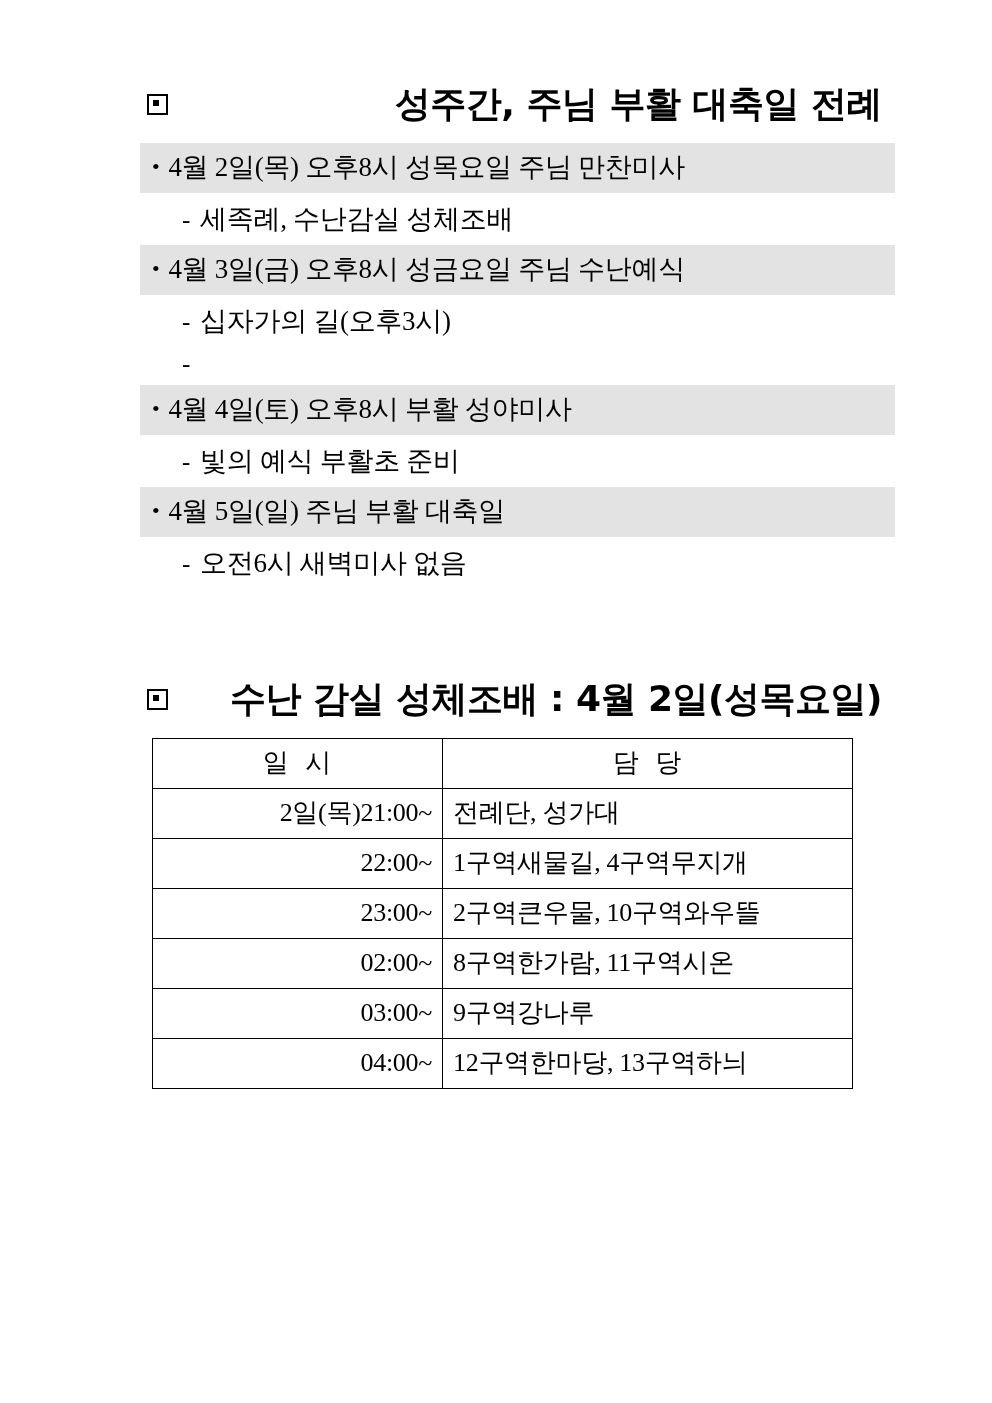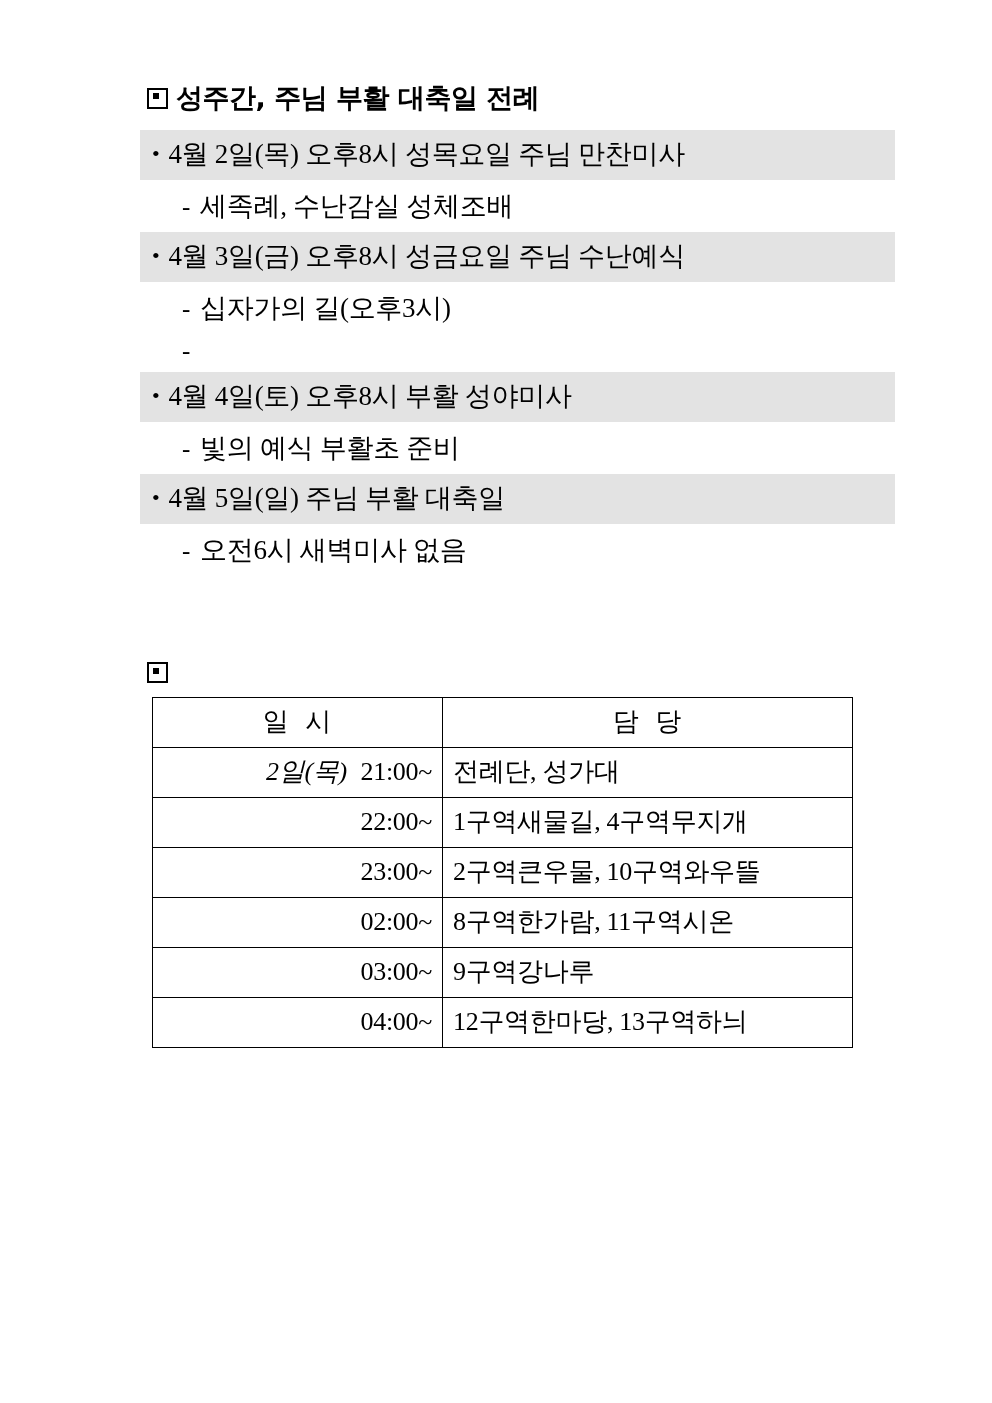--- a/index.html
+++ b/index.html
@@ -29,9 +29,10 @@
     gap: 8px;
     font-family: "DejaVu Sans", "Liberation Sans", sans-serif;
     font-weight: bold;
-    font-size: 27px;
+    font-size: 36px;
     letter-spacing: -0.5px;
     margin: 0 0 14px 7px;
+    justify-content: space-between;
   }
   .sq-icon {
     display: inline-block;

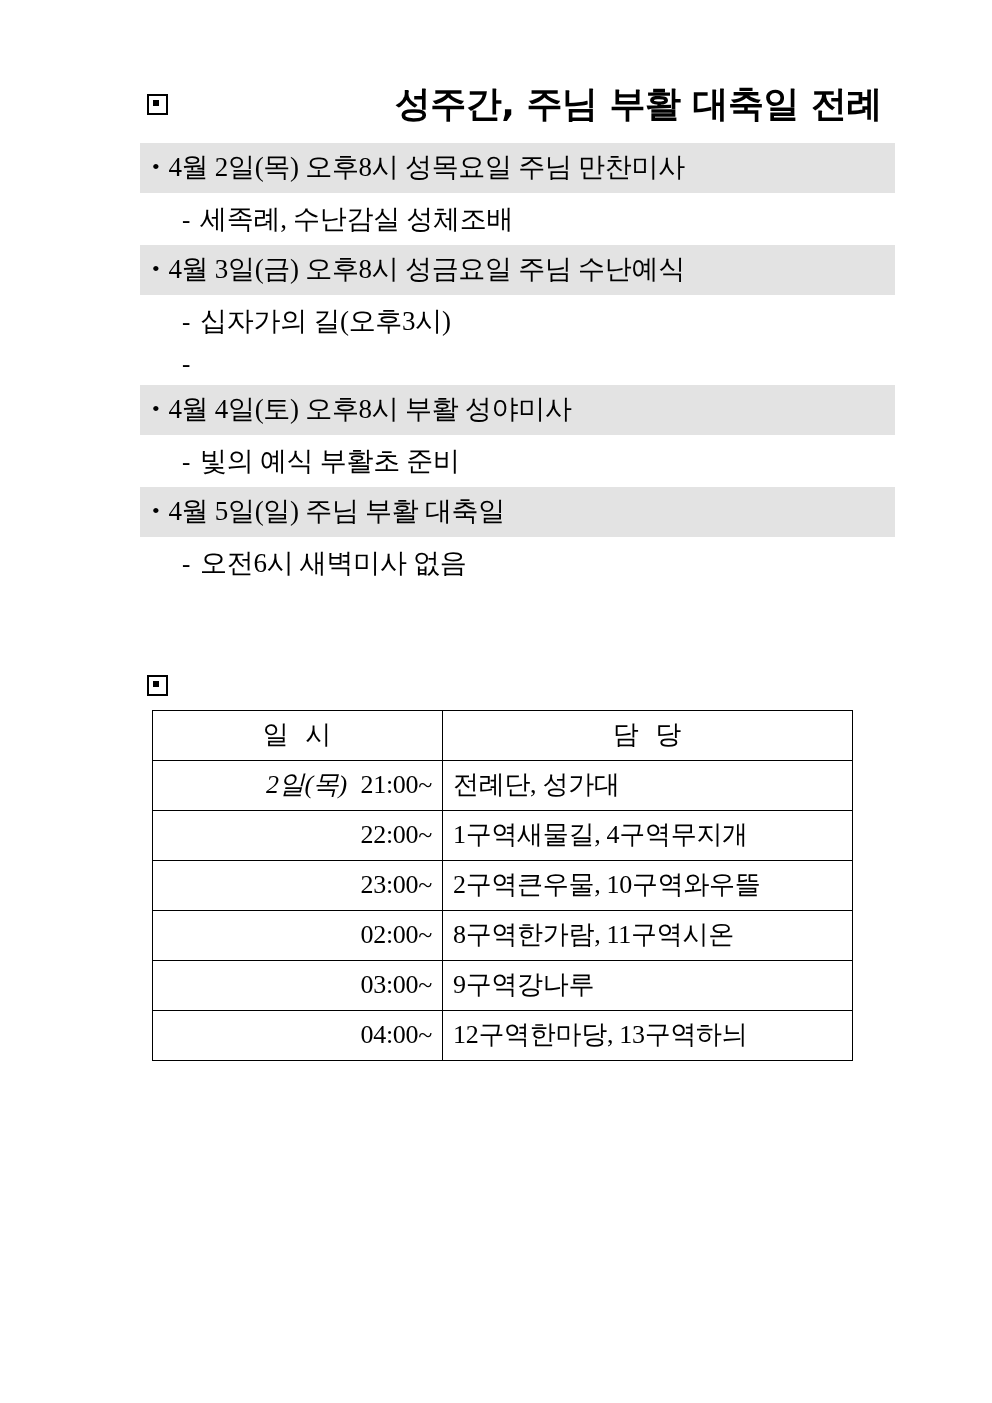--- a/index.html
+++ b/index.html
@@ -191,6 +191,7 @@
 
   <div class="section-heading">
     <span class="sq-icon"></span>
+    <span>수난 감실 성체조배 : 4월 2일(성목요일)</span>
   </div>
 
   <table class="adoration">

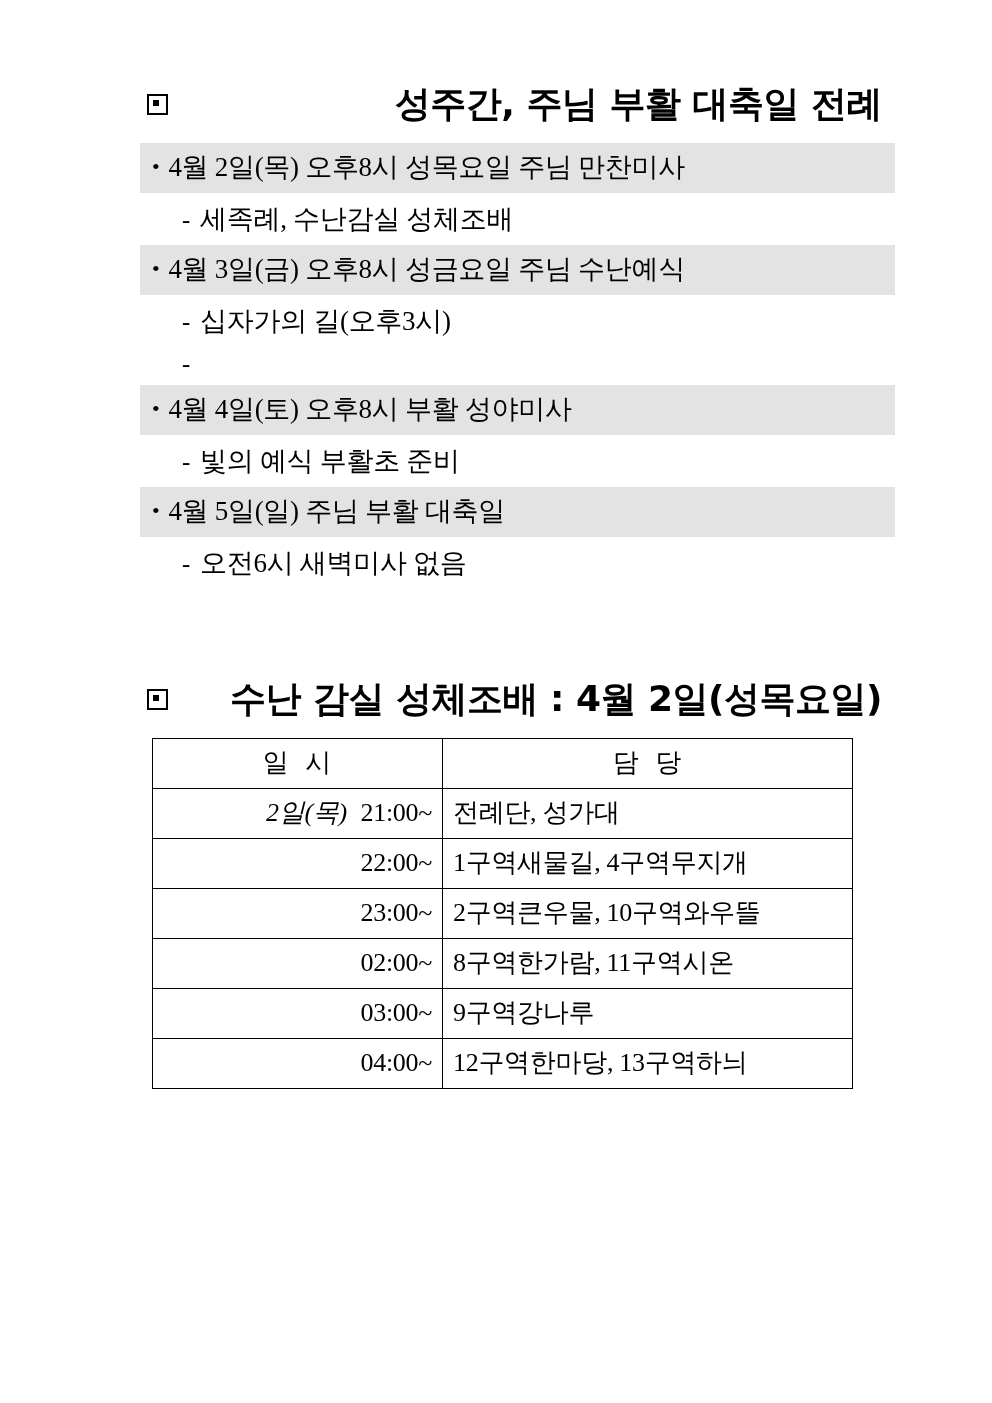--- a/index.html
+++ b/index.html
@@ -129,8 +129,7 @@
   td.time-cell .day {
     display: inline-block;
     min-width: 108px;
-    text-align: center;
-    font-style: italic;
+    text-align: right;
   }
   td.team-cell {
     text-align: left;

